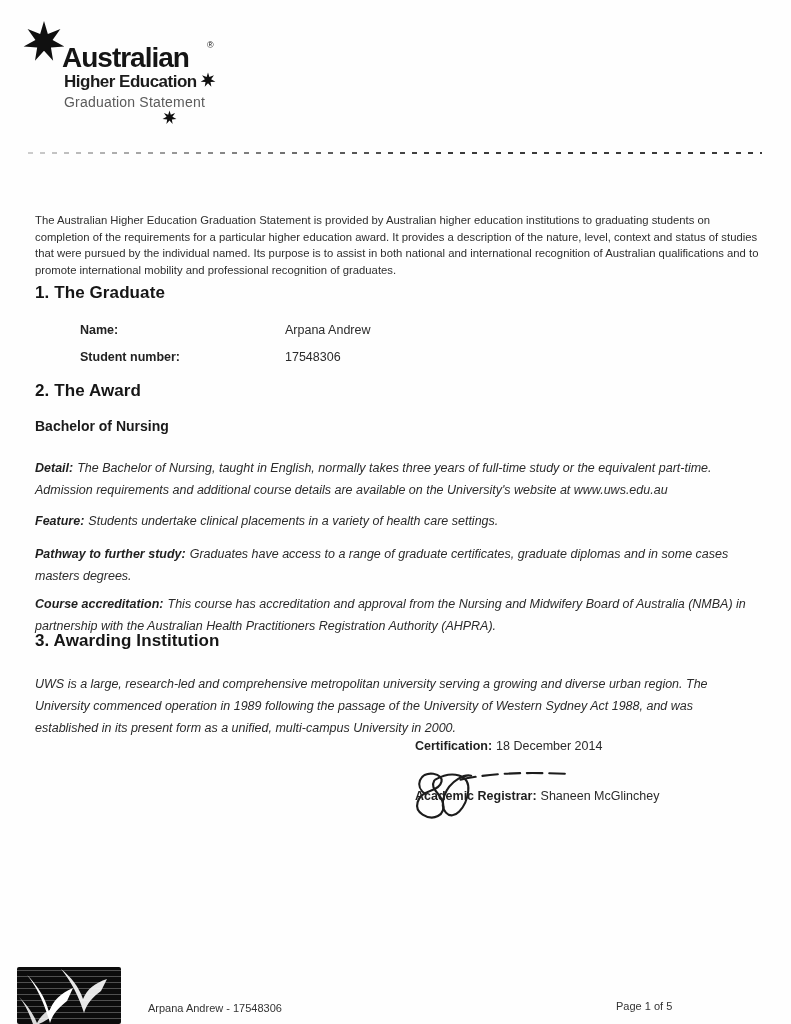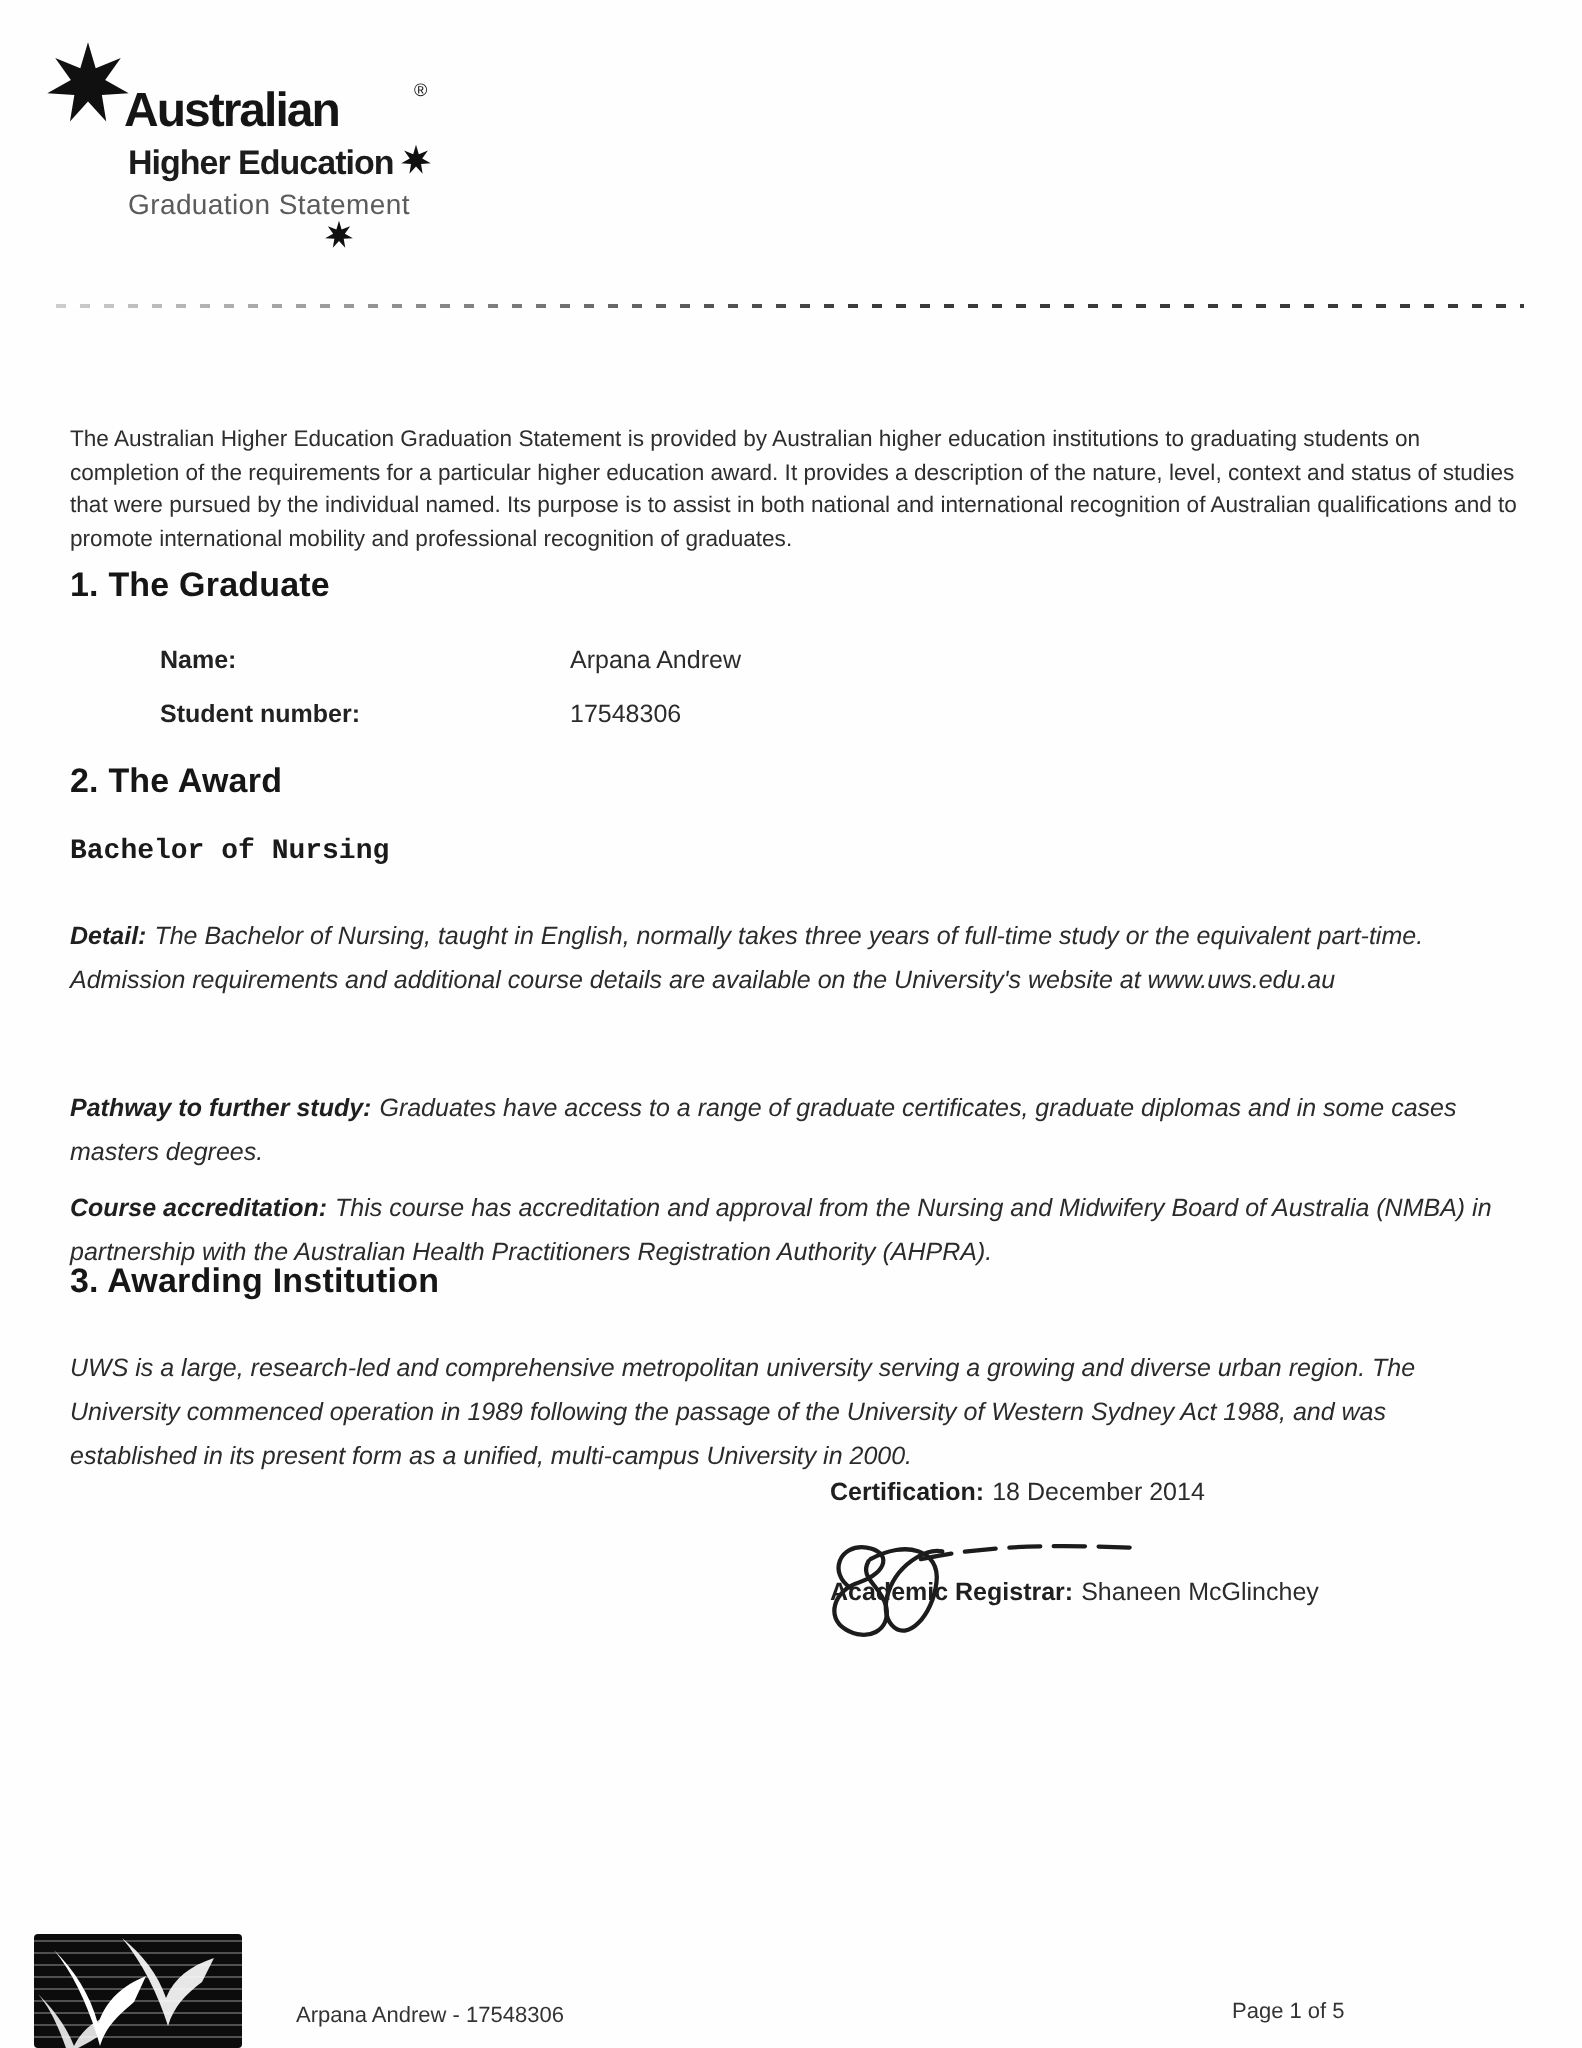--- a/index.html
+++ b/index.html
@@ -17,7 +17,7 @@
   .aus-logo .big-star{position:absolute;left:2px;top:4px;}
   .aus-logo .title{
     position:absolute;left:42px;top:26px;
-    font-size:24px;font-weight:700;letter-spacing:-1px;color:#151515;
+    font-size:28px;font-weight:700;letter-spacing:-1px;color:#151515;
   }
   .aus-logo .reg{position:absolute;left:187px;top:24px;font-size:9px;color:#151515;}
   .aus-logo .subtitle{

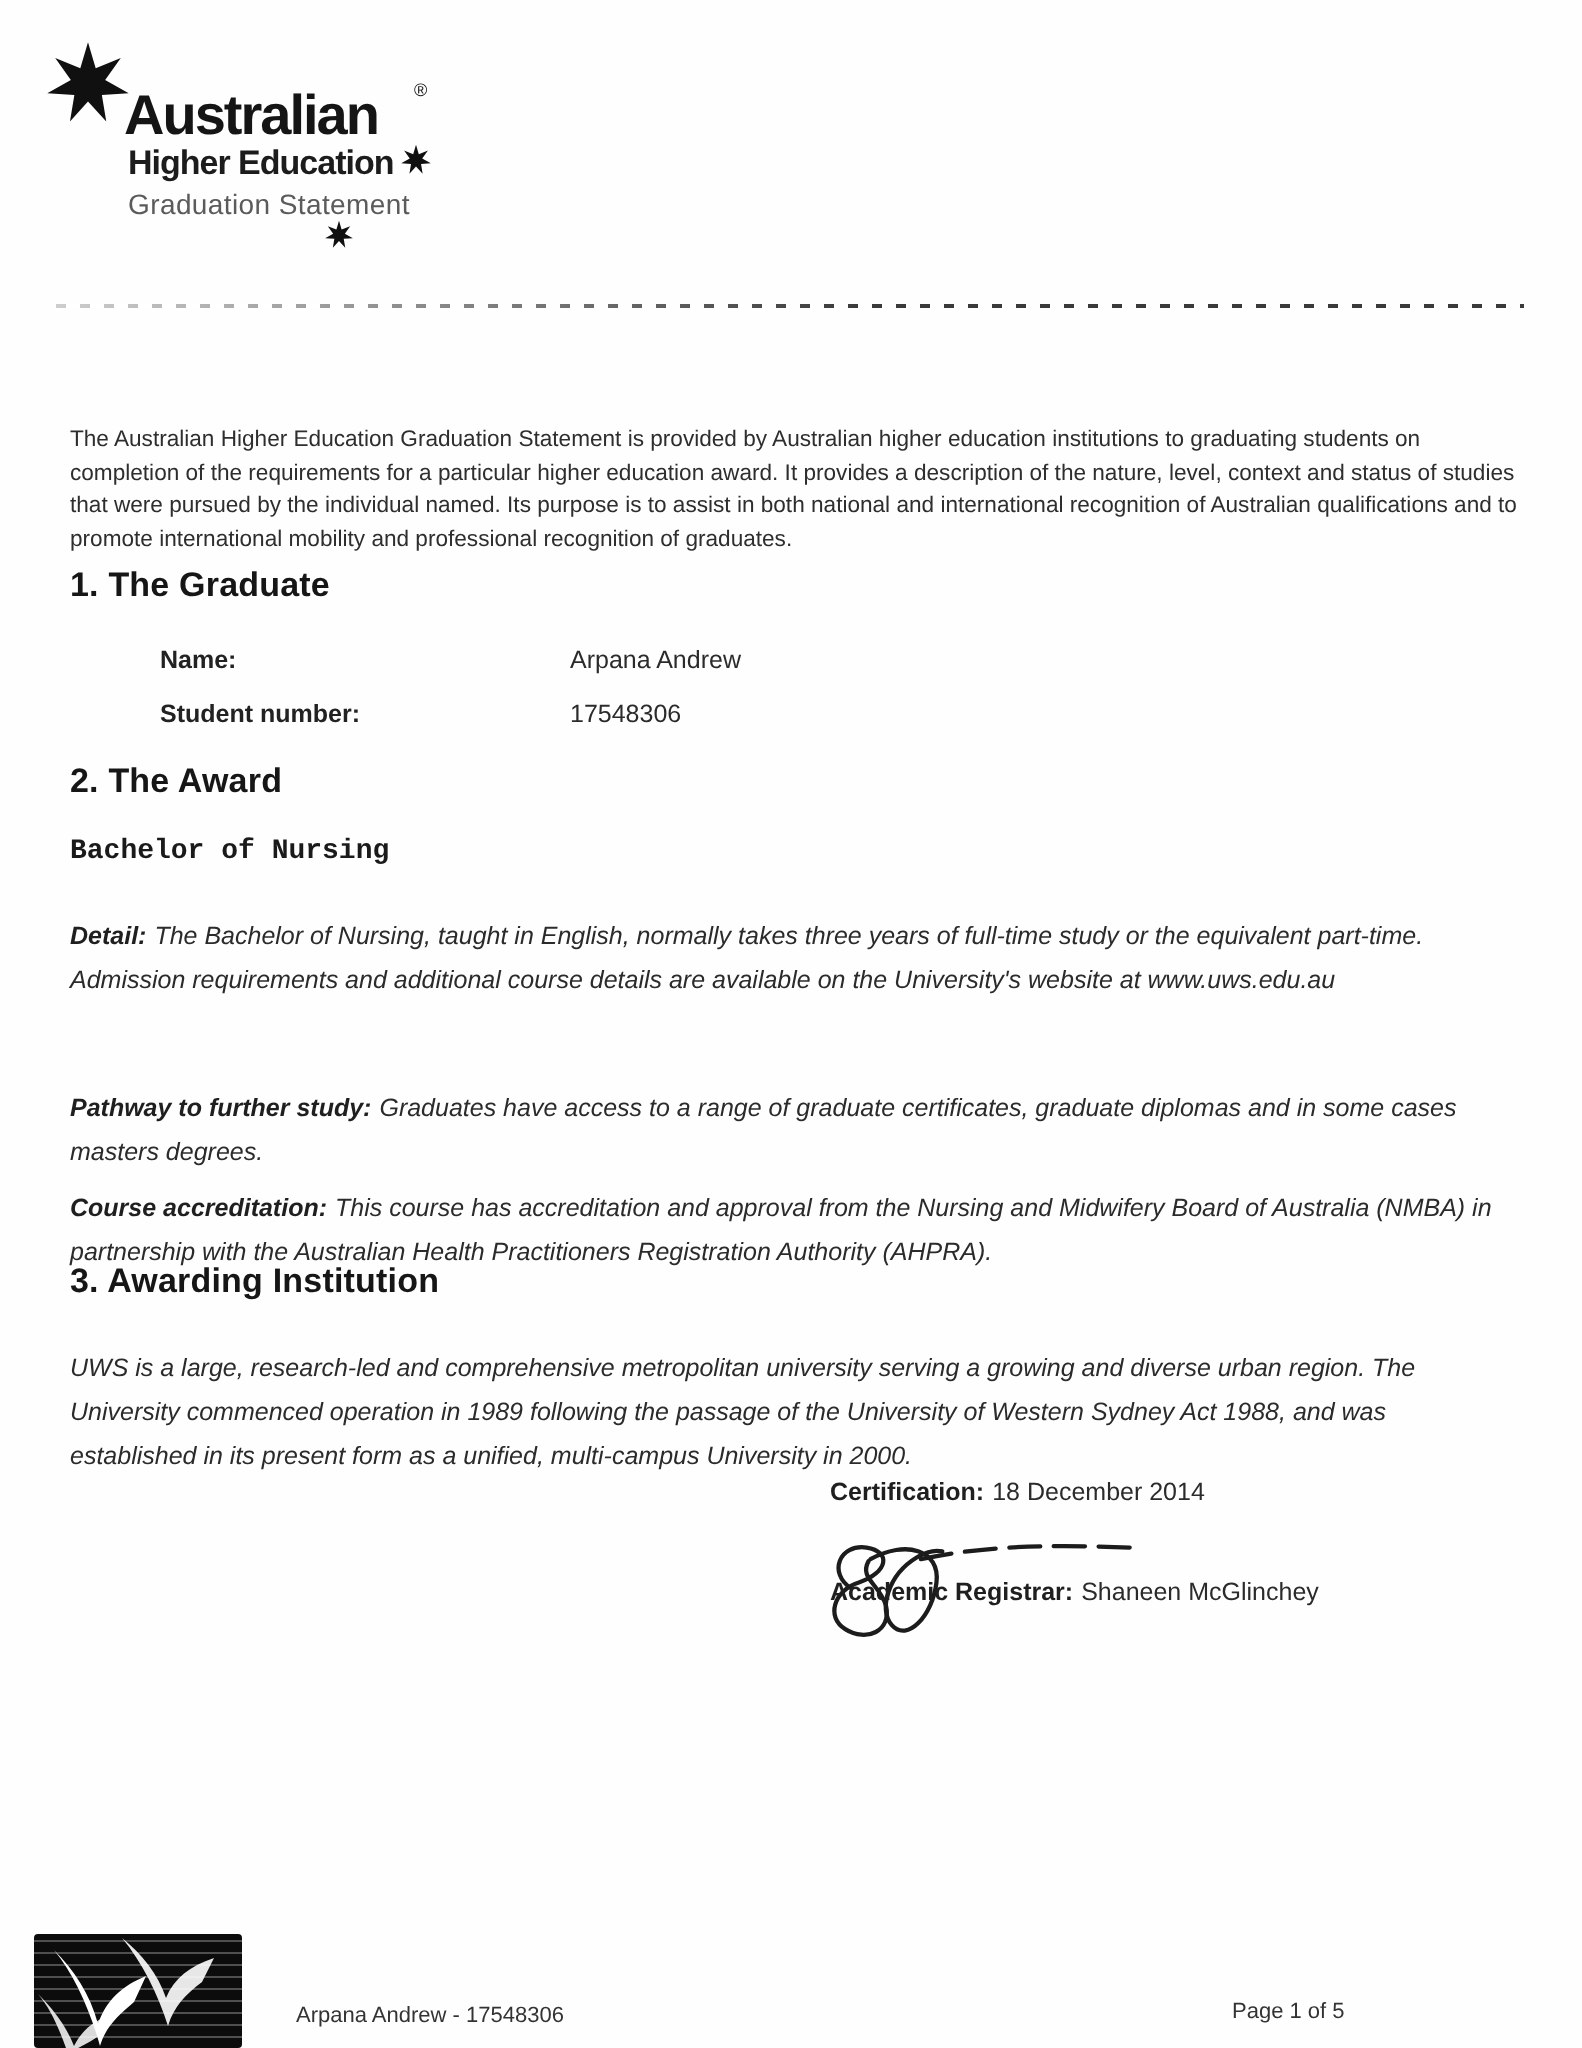--- a/index.html
+++ b/index.html
@@ -63,7 +63,7 @@
   .field-row .val{color:#2b2b2b;text-align:right;}
   .award-title{
     position:absolute;left:35px;top:418px;
-    font-size:14px;font-weight:700;color:#1a1a1a;font-family:Liberation Mono, monospace;
+    font-size:14px;font-weight:700;color:#1a1a1a;
   }
   .para{
     position:absolute;left:35px;width:712px;

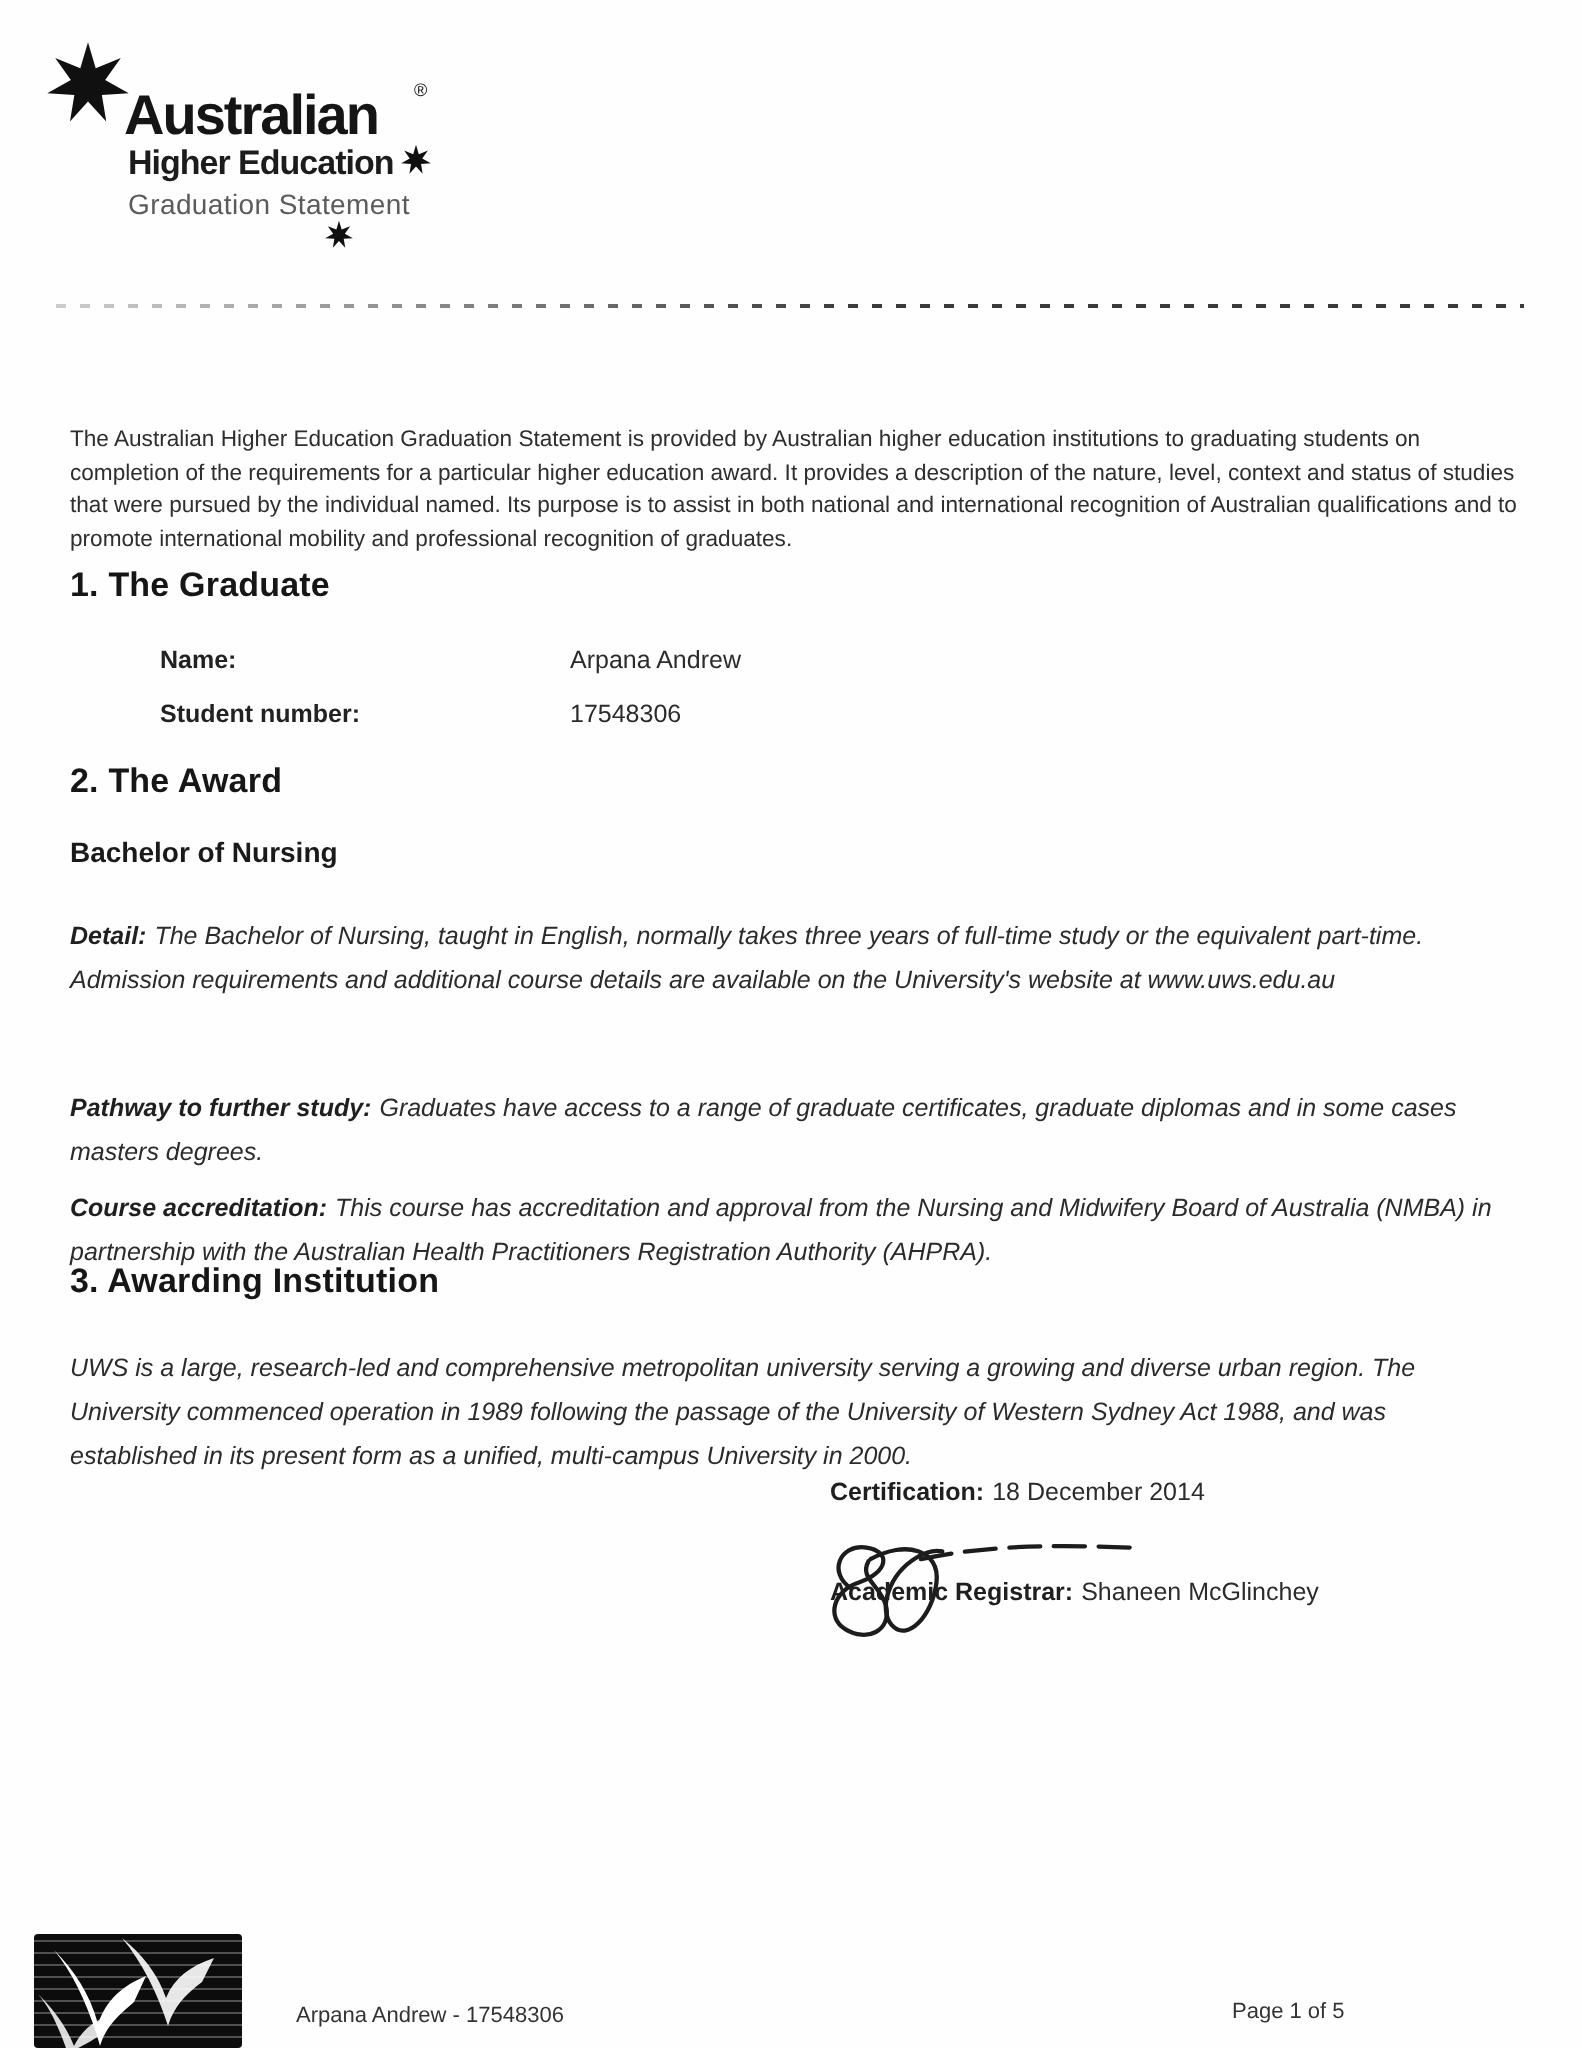--- a/index.html
+++ b/index.html
@@ -136,6 +136,9 @@
   <p class="para" style="top:444px">
     <span class="lead">Detail:</span><span>The Bachelor of Nursing, taught in English, normally takes three years of full-time study or the equivalent part-time. Admission requirements and additional course details are available on the University's website at www.uws.edu.au</span>
   </p>
+  <p class="para" style="top:497px">
+    <span class="lead">Feature:</span><span>Students undertake clinical placements in a variety of health care settings.</span>
+  </p>
   <p class="para" style="top:530px">
     <span class="lead">Pathway to further study:</span><span>Graduates have access to a range of graduate certificates, graduate diplomas and in some cases masters degrees.</span>
   </p>

